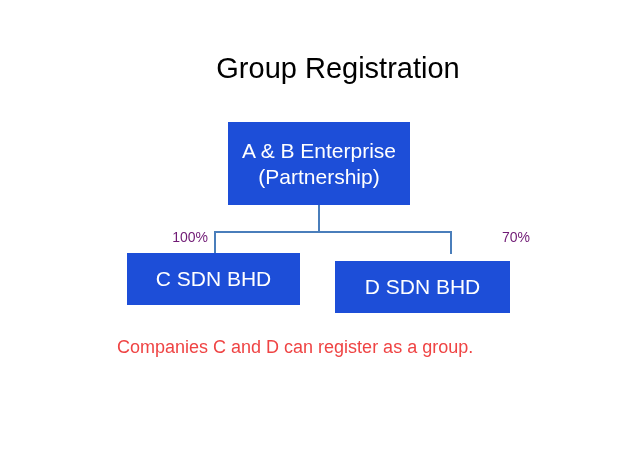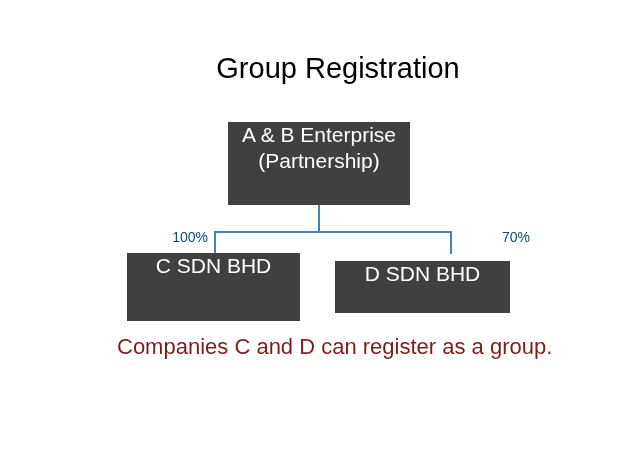--- a/index.html
+++ b/index.html
@@ -37,9 +37,10 @@
   .org-box {
     position: absolute;
     box-sizing: border-box;
-    background: #404040;
+    background: #1d4ed8;
     color: #ffffff;
     display: flex;
+    align-items: center;
     justify-content: center;
     text-align: center;
   }

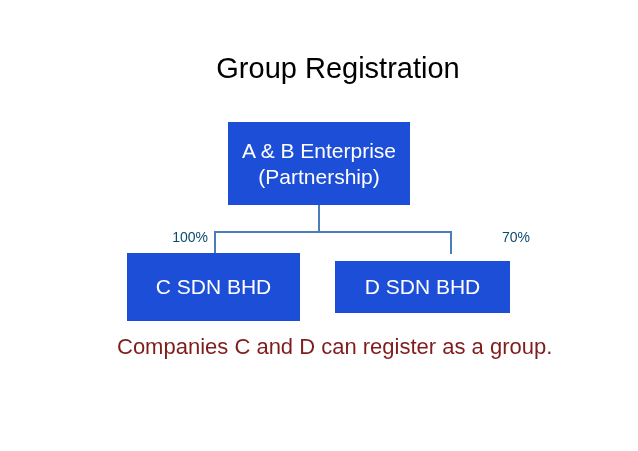--- a/index.html
+++ b/index.html
@@ -117,7 +117,7 @@
     position: absolute;
     font-size: 14px;
     line-height: 18px;
-    color: #0c4a6e;
+    color: #701a75;
     white-space: nowrap;
   }
   #pct-left {

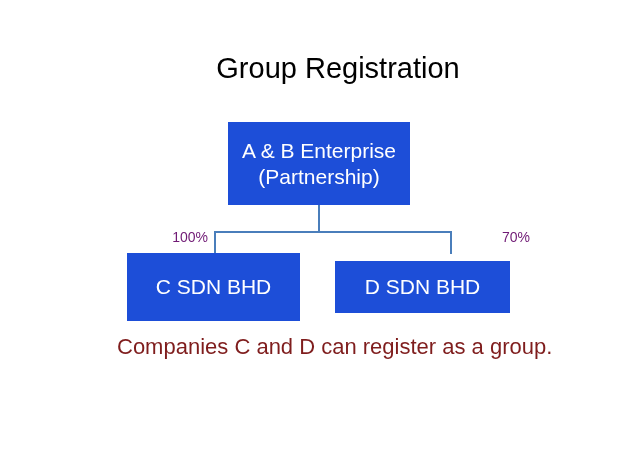--- a/index.html
+++ b/index.html
@@ -63,7 +63,7 @@
     left: 127px;
     top: 253px;
     width: 173px;
-    height: 68px;
+    height: 52px;
     font-size: 21px;
     line-height: 26px;
   }

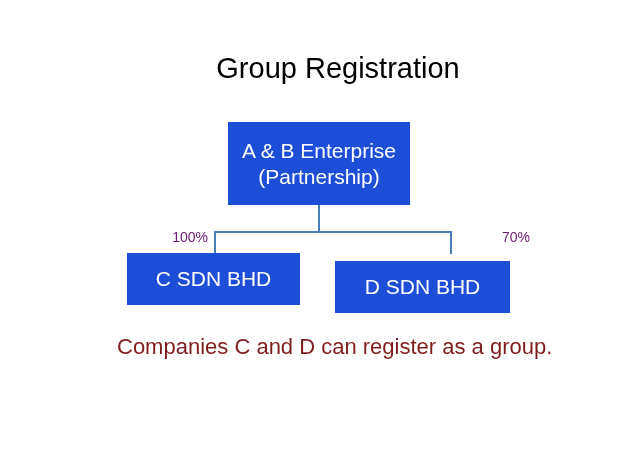--- a/index.html
+++ b/index.html
@@ -140,9 +140,9 @@
     left: 117px;
     top: 334px;
     width: 460px;
-    font-size: 22px;
+    font-size: 18px;
     line-height: 26px;
-    color: #7f1d1d;
+    color: #ef4444;
     text-align: left;
     white-space: nowrap;
   }

